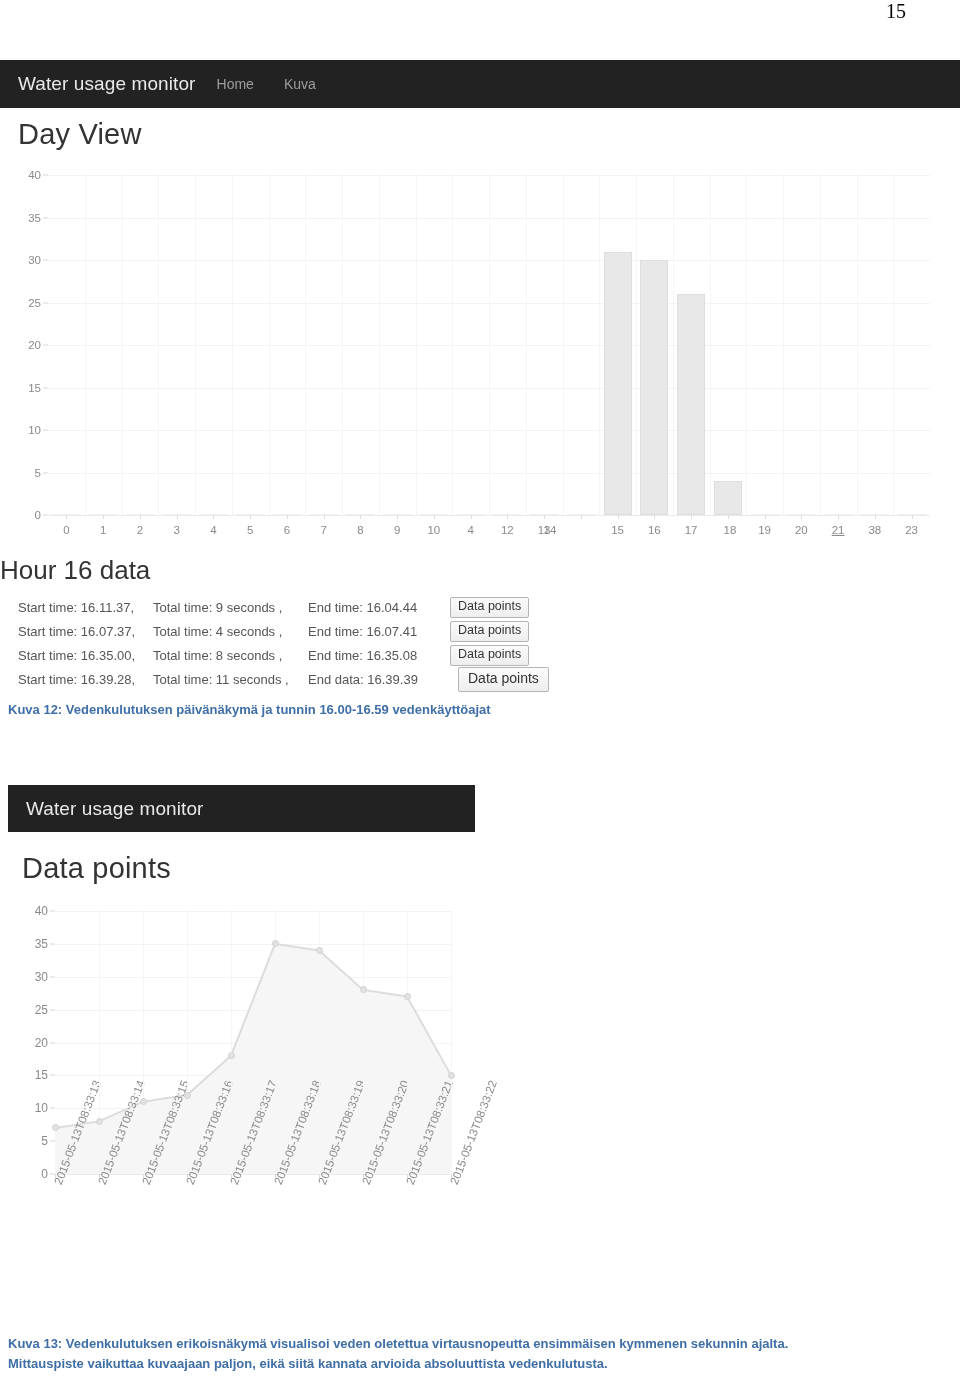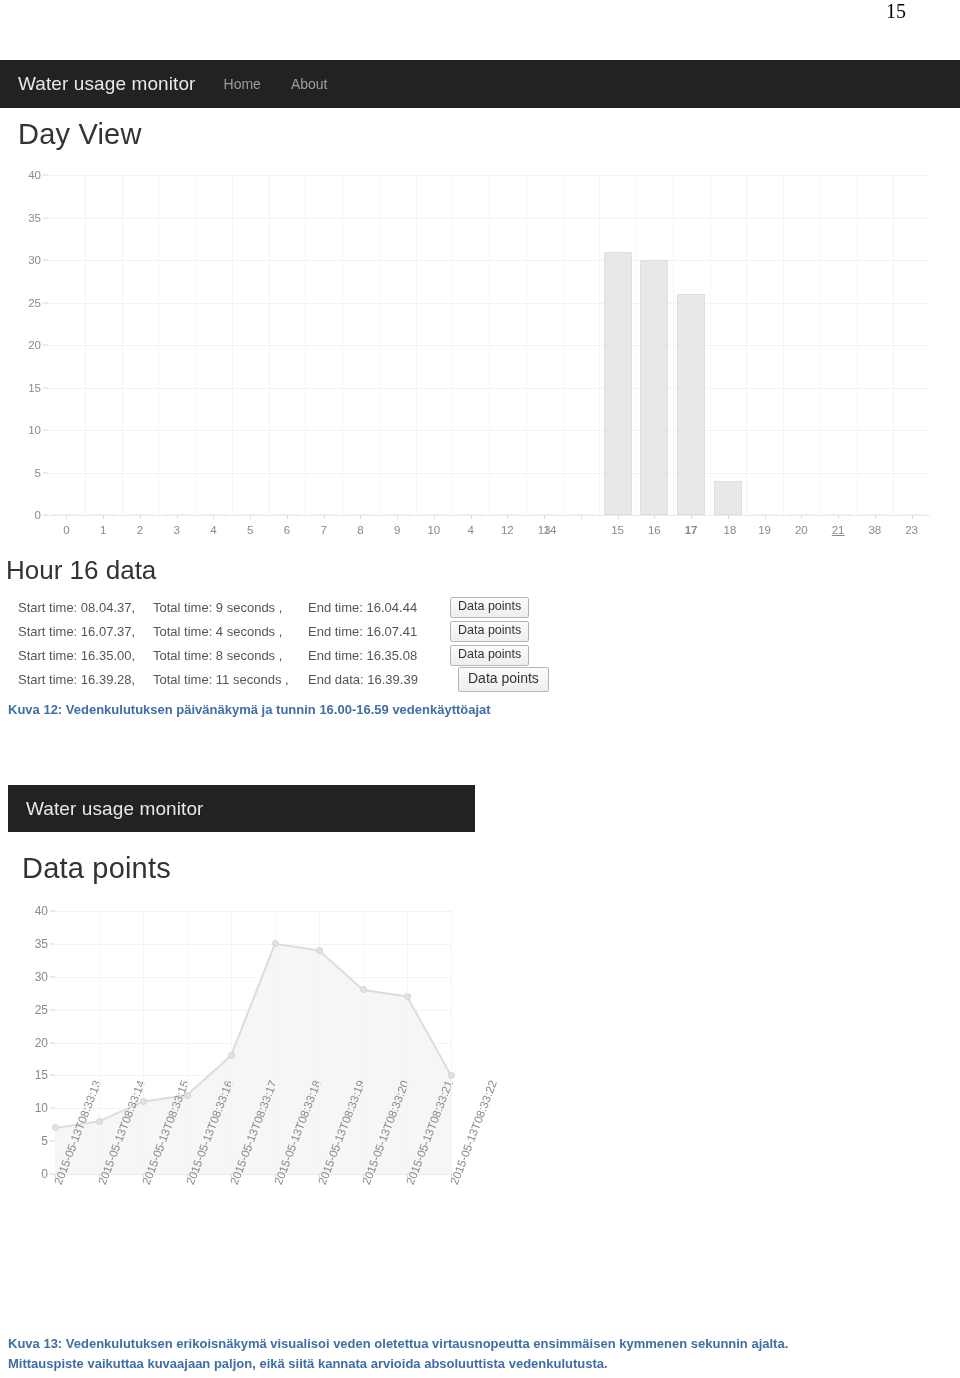--- a/index.html
+++ b/index.html
@@ -50,7 +50,7 @@
     color: #e8e8e8;
     font-size: 19px;
     letter-spacing: 0.1px;
-    margin-right: 28px;
+    margin-right: 21px;
   }
   .nav-link {
     color: #9d9d9d;

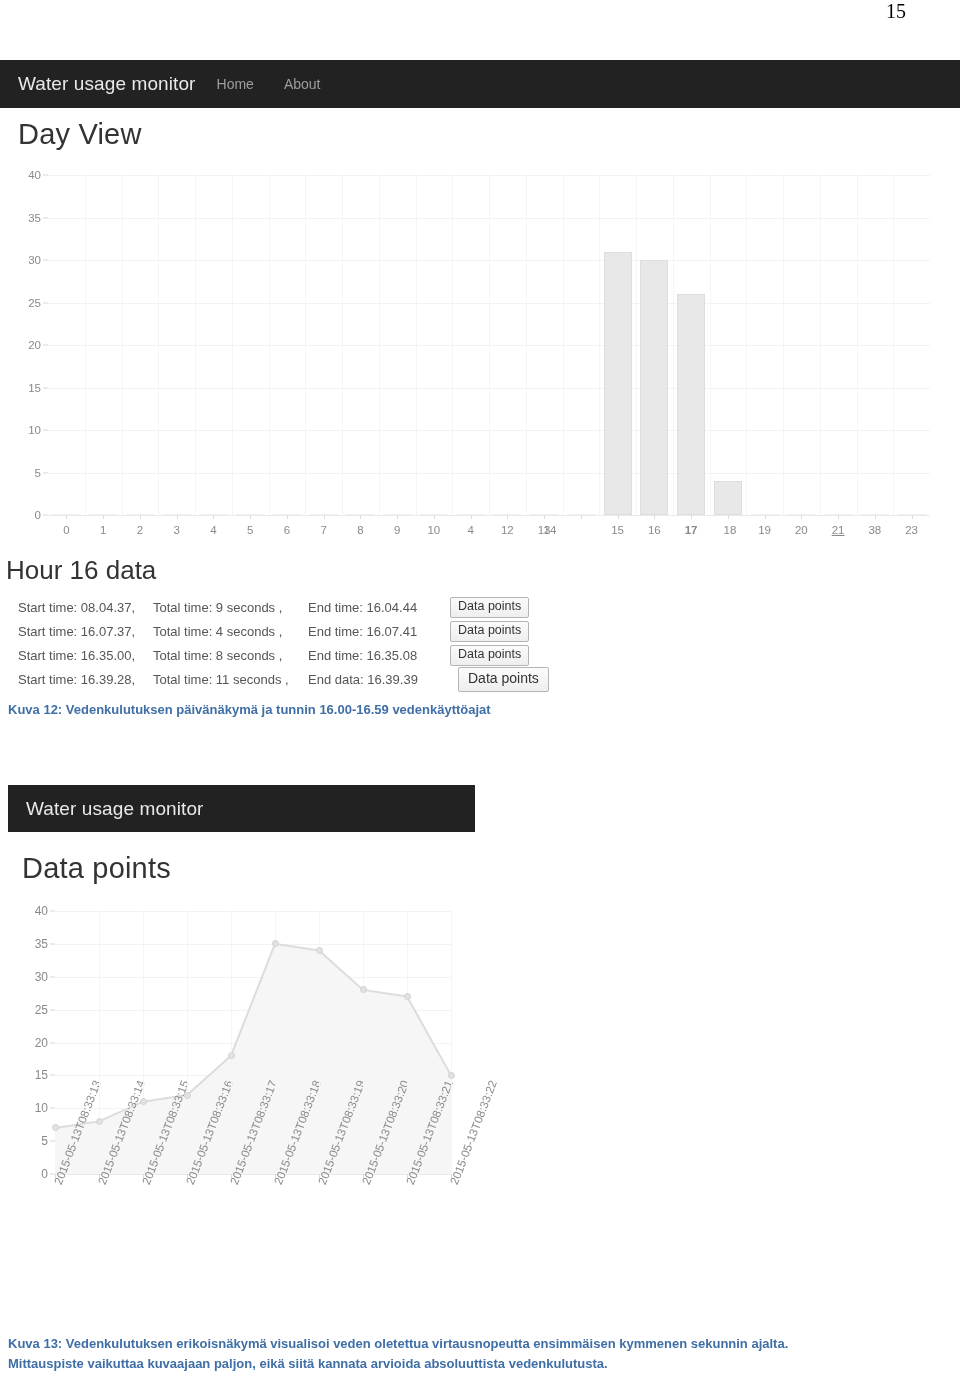--- a/index.html
+++ b/index.html
@@ -229,7 +229,7 @@
   <div class="navbar">
     <span class="brand">Water usage monitor</span>
     <span class="nav-link">Home</span>
-    <span class="nav-link">About</span>
+    <span class="nav-link">Kuva</span>
   </div>
 
   <div class="h1-title" style="left:18px; top:58px;">Day View</div>

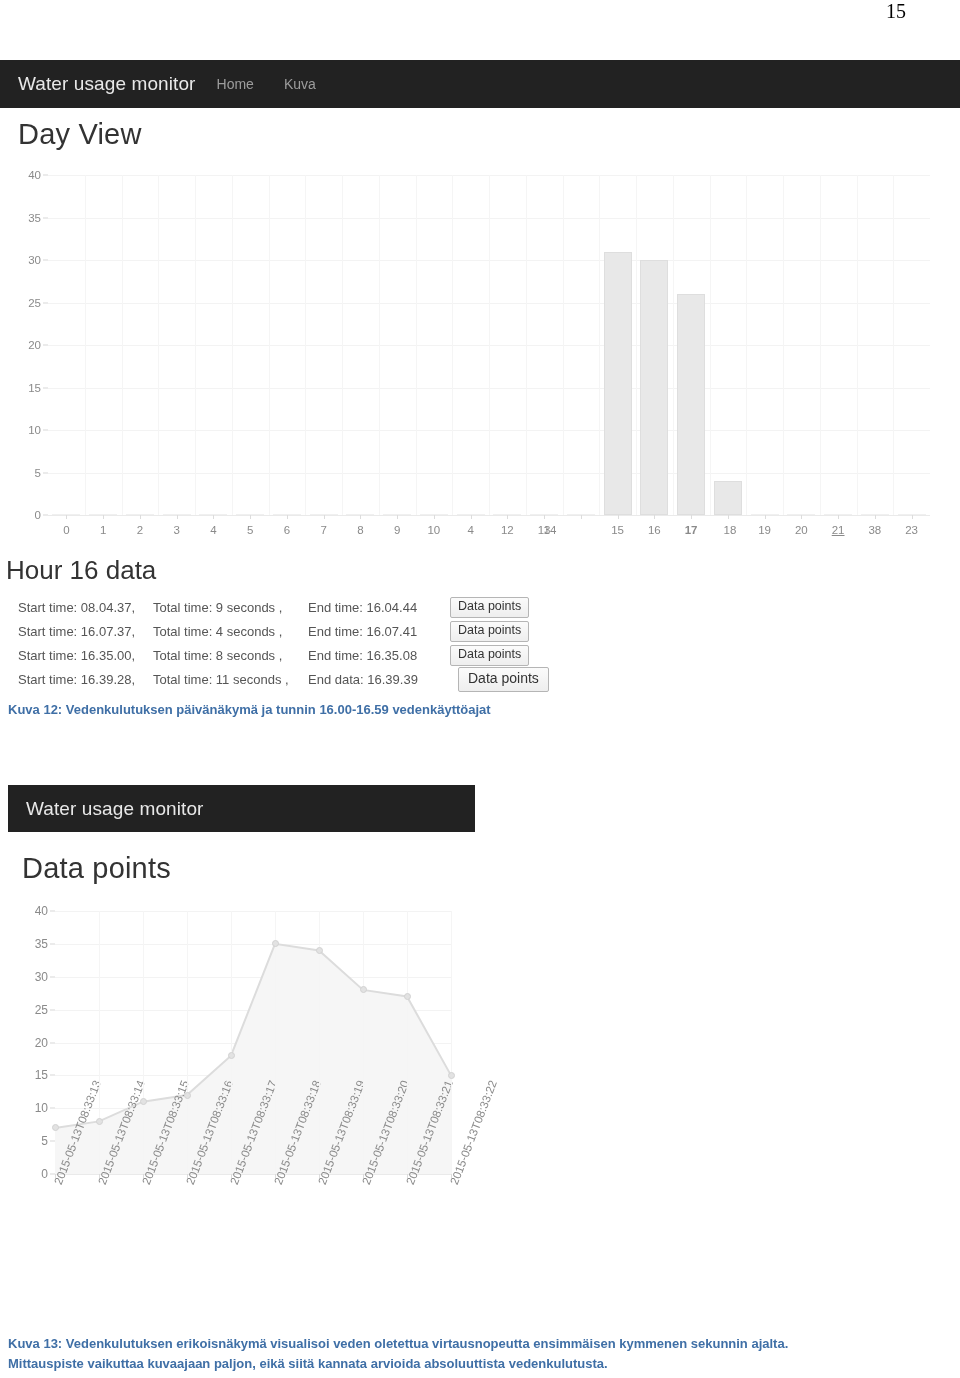--- a/index.html
+++ b/index.html
@@ -331,7 +331,7 @@
       <div class="bar" style="left: 592.41px; width: 27.93px; height: 255px;"></div>
       <div class="gridline-v" style="left: 624.75px;"></div>
       <div class="xtick-mark" style="left: 643.125px;"></div>
-      <div class="xtick-bar" style="left: 643.125px; font-weight: bold;">17</div>
+      <div class="xtick-bar" style="left: 643.125px;">17</div>
       <div class="bar" style="left: 629.16px; width: 27.93px; height: 221px;"></div>
       <div class="gridline-v" style="left: 661.5px;"></div>
       <div class="xtick-mark" style="left: 679.875px;"></div>

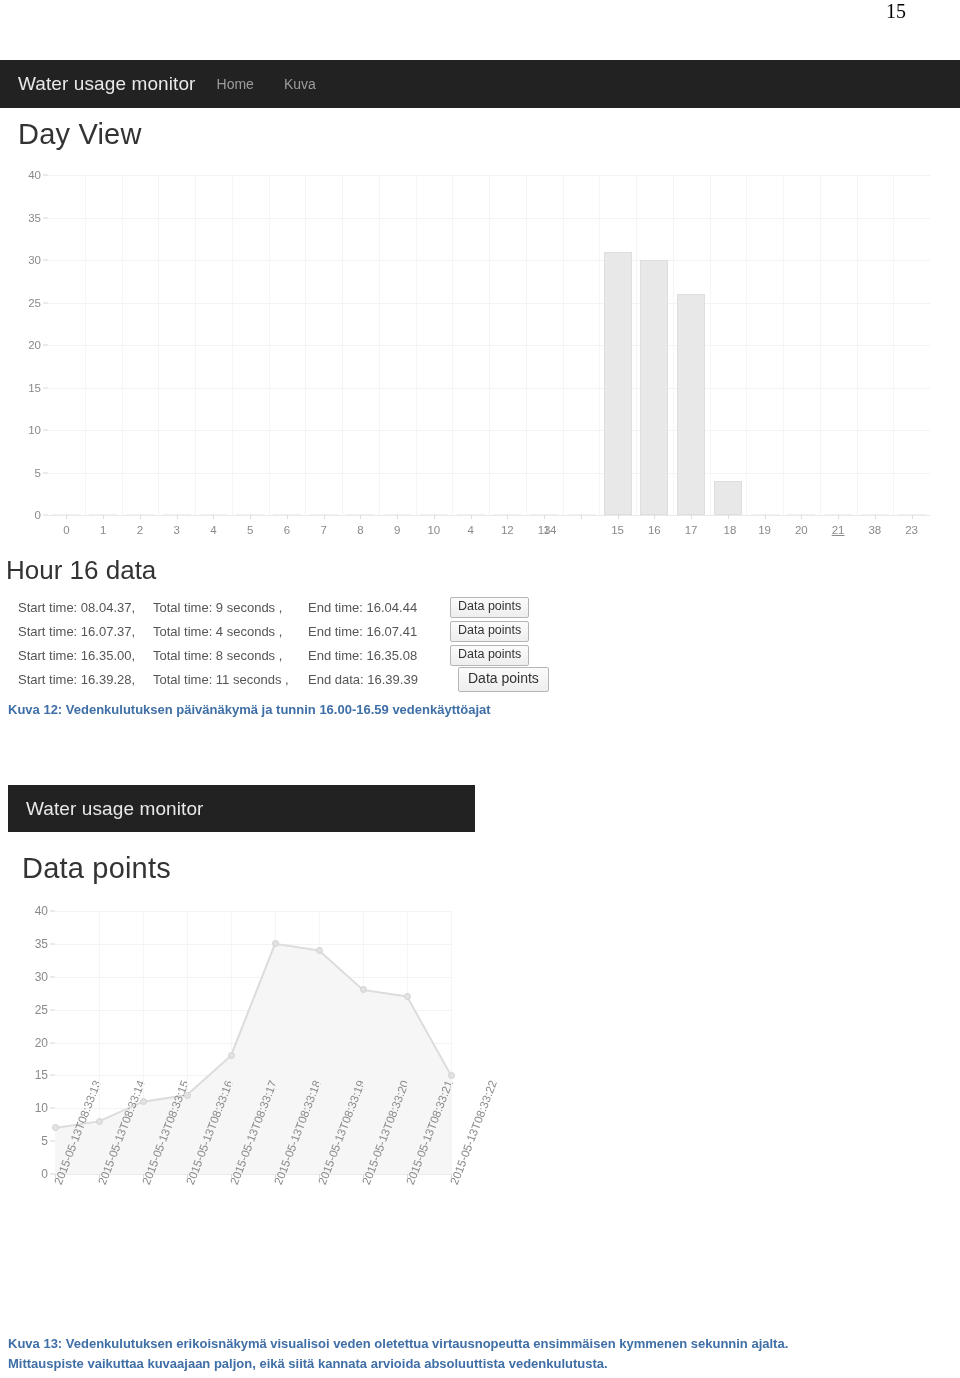--- a/index.html
+++ b/index.html
@@ -359,7 +359,7 @@
       <div class="bar" style="left: 849.66px; width: 27.93px; height: 1px; background: rgb(240, 240, 240); border: none;"></div>
     </div>
 
-  <div class="h2-title" style="left:6px; top:495px;">Hour 16 data</div>
+  <div class="h2-title" style="left:0; top:495px;">Hour 16 data</div>
 
   <div id="hour-rows">
       <div class="data-row" style="top: 536px;">

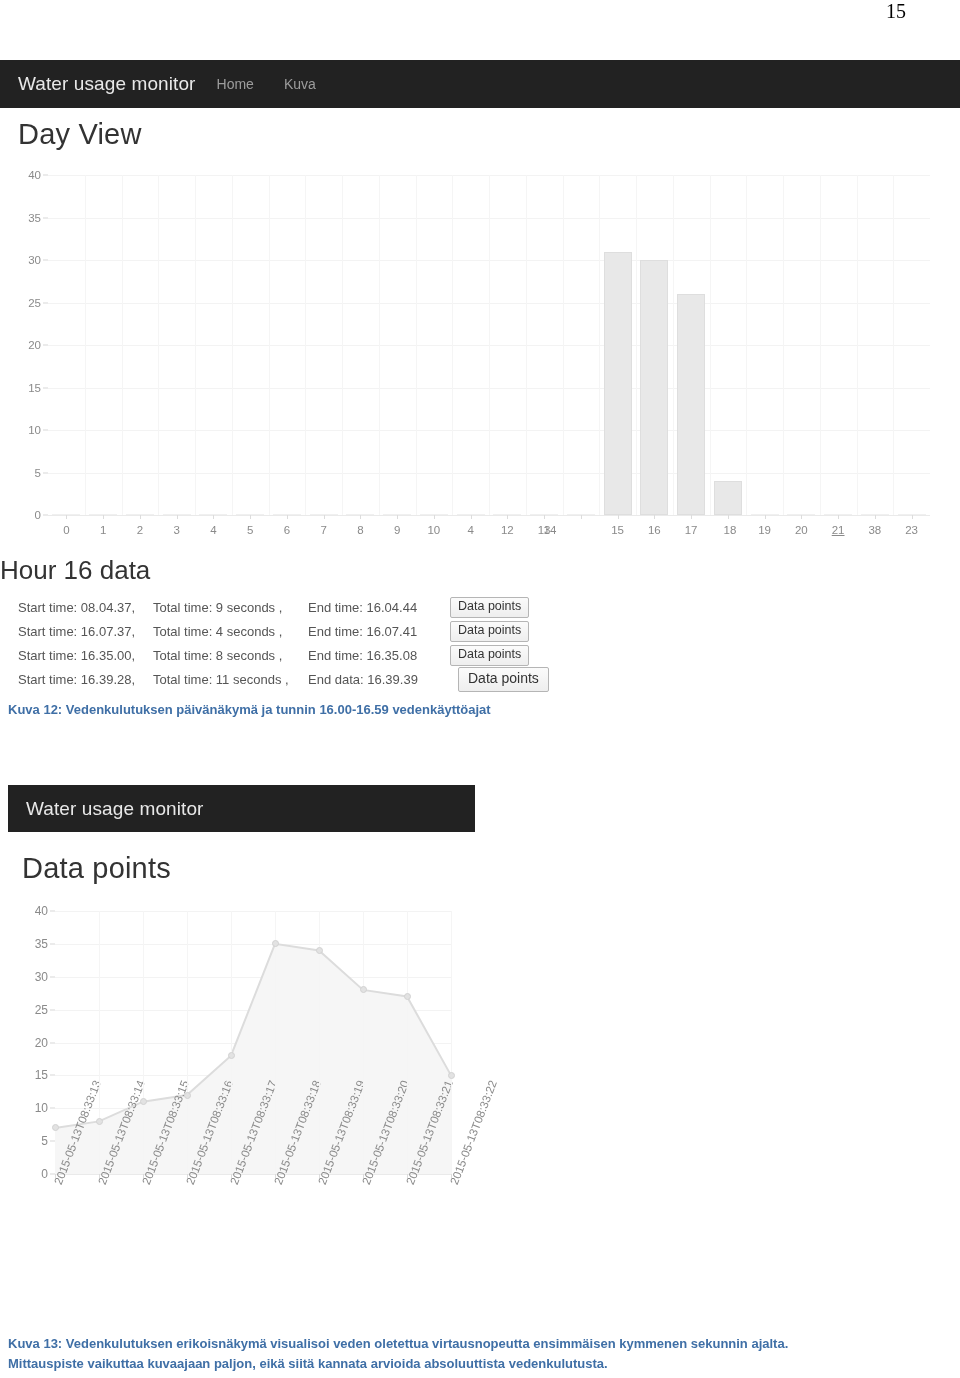--- a/index.html
+++ b/index.html
@@ -363,7 +363,7 @@
 
   <div id="hour-rows">
       <div class="data-row" style="top: 536px;">
-        <span class="seg-start">Start time: 08.04.37,</span>
+        <span class="seg-start">Start time: 16.11.37,</span>
         <span class="seg-total">Total time: 9 seconds ,</span>
         <span class="seg-end">End time: 16.04.44</span>
         <button class="dp-btn">Data points</button>

